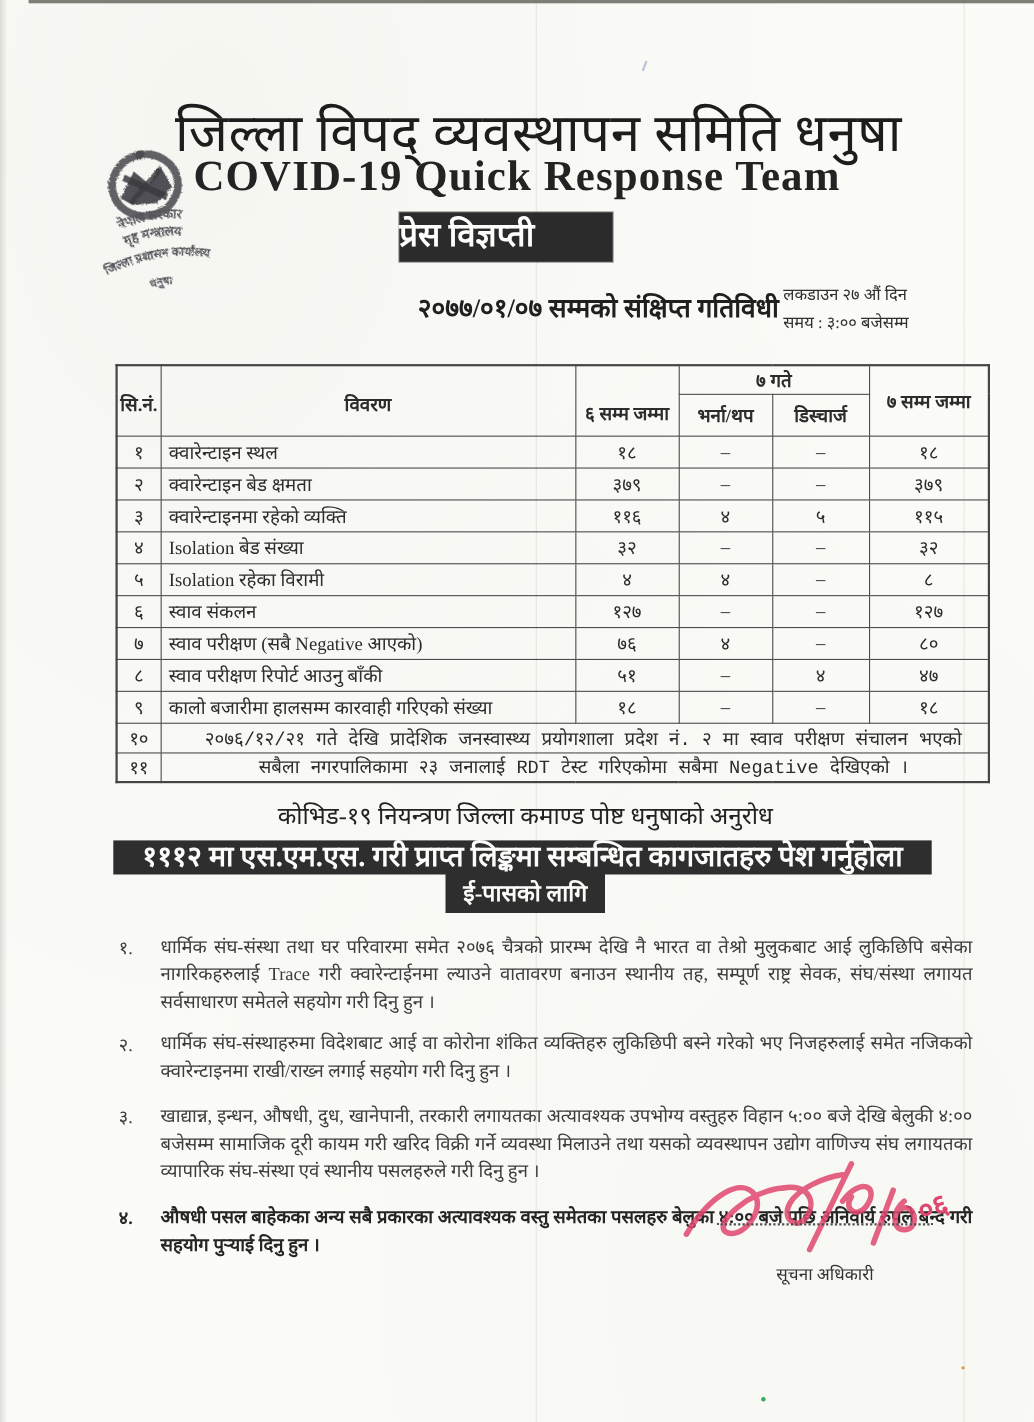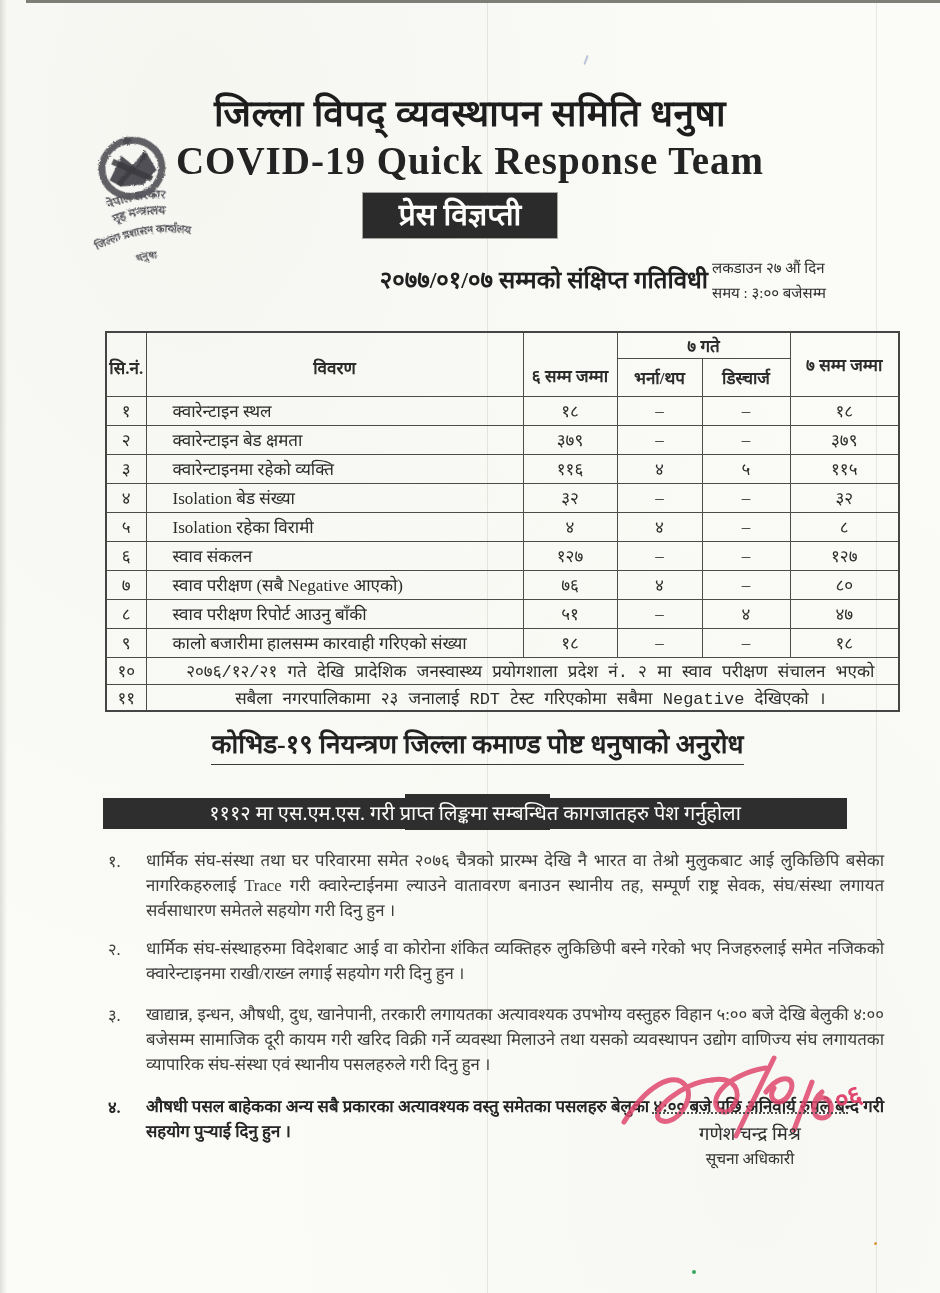--- a/index.html
+++ b/index.html
@@ -29,7 +29,7 @@
   
   .org-title{
     position:absolute; top:86px; left:120px; width:700px;
-    text-align:center; font-size:37px; font-weight:700; color:#1d1d1d;
+    text-align:right; font-size:48px; font-weight:400; color:#1d1d1d;
     letter-spacing:.5px;
   }
   .team-title{

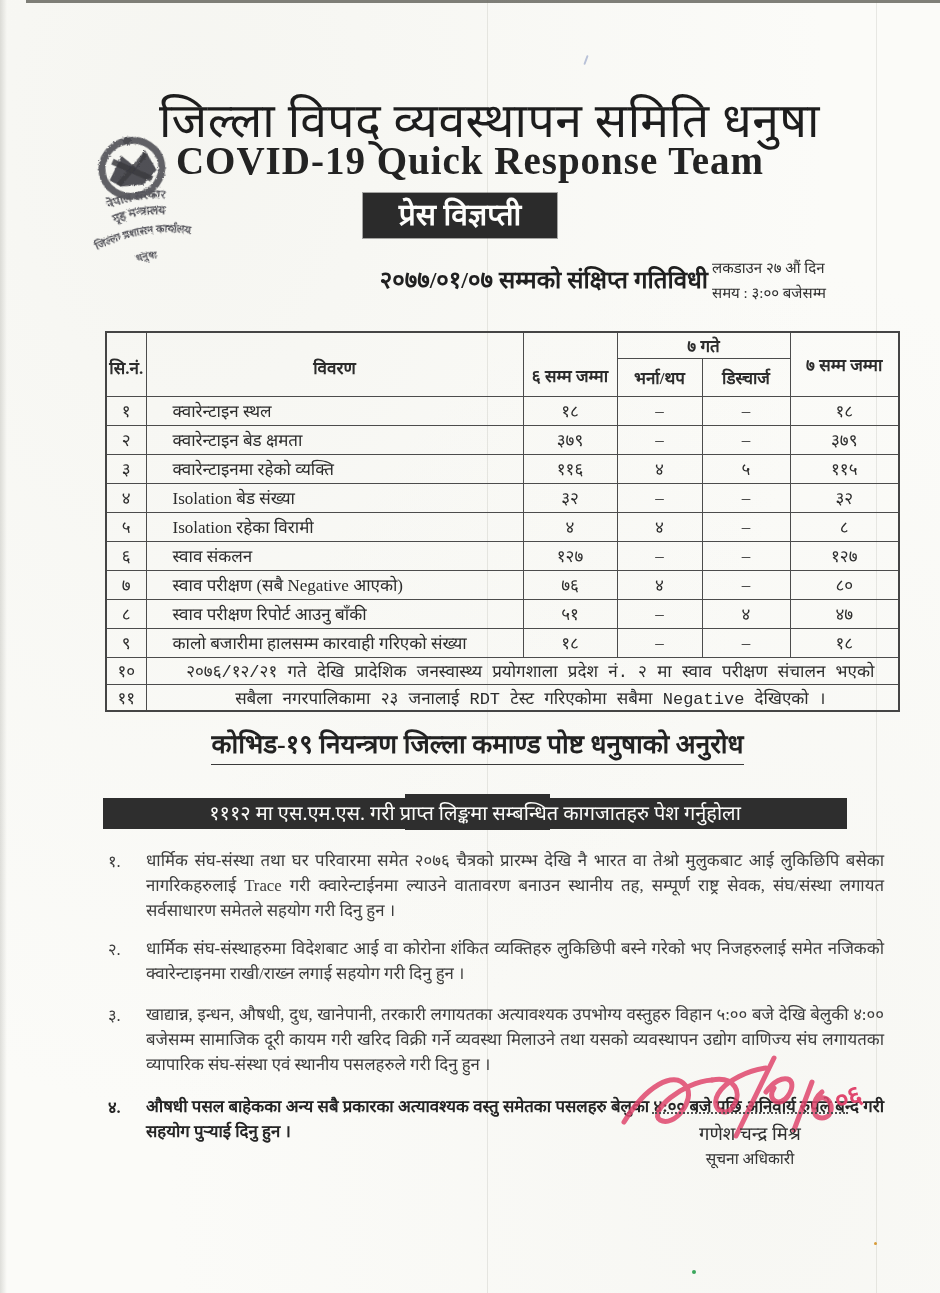--- a/index.html
+++ b/index.html
@@ -40,7 +40,7 @@
   .press-badge{
     position:absolute; top:193px; left:363px; width:194px; height:45px;
     background:#2b2b2b; color:#fdfdfb;
-    font-size:30px; font-weight:700; text-align:center; line-height:44px;
+    font-size:30px; font-weight:700; line-height:44px;
     box-shadow:0 0 0 1px rgba(40,40,40,.4);
   }
   .summary-title{

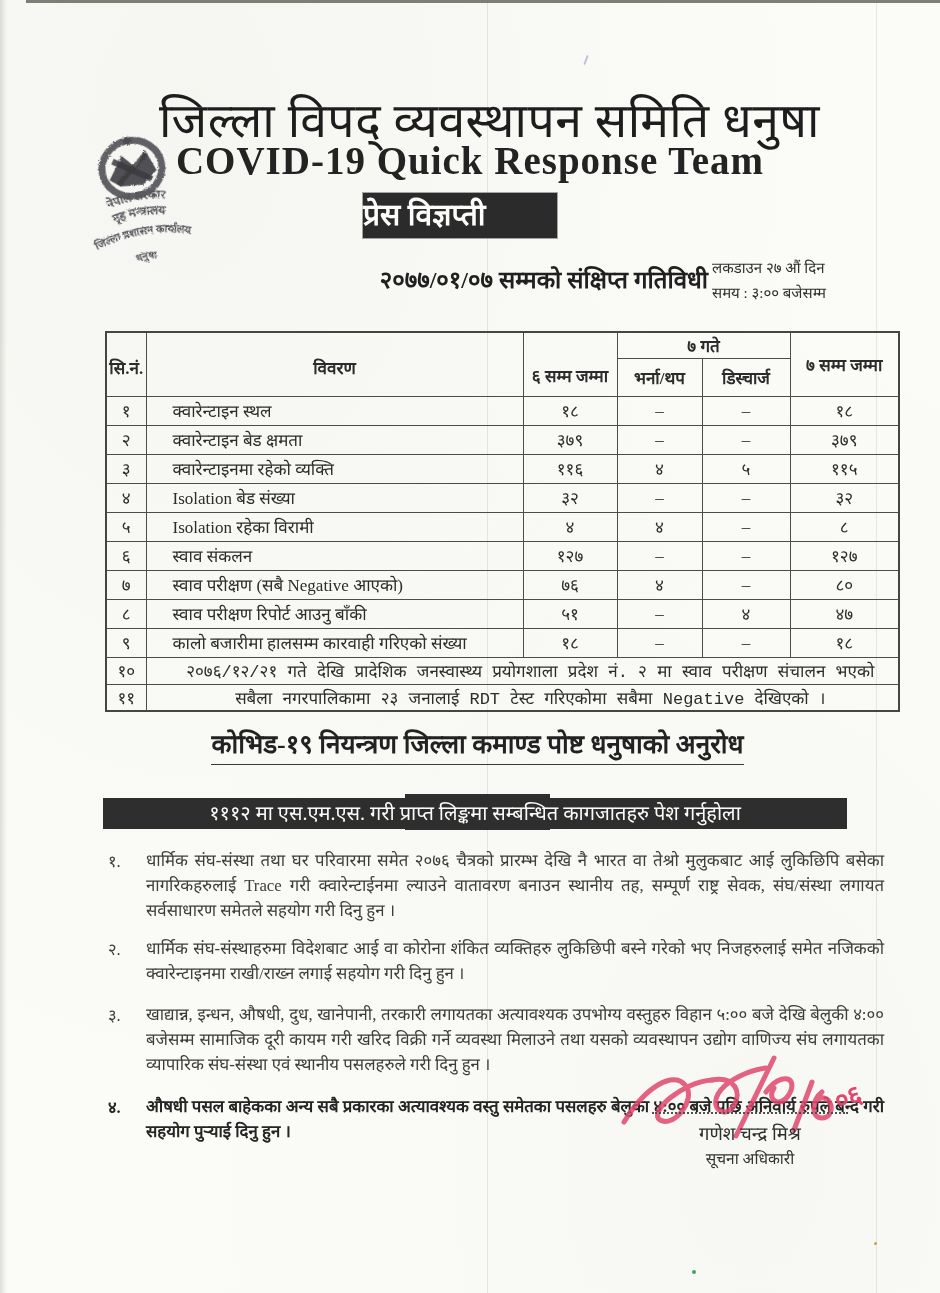--- a/index.html
+++ b/index.html
@@ -71,7 +71,7 @@
   th.h-sub{ font-weight:700; height:38px; font-size:16px; }
   th.h-until7{ font-weight:700; }
   td.c-sn{ text-align:center; height:29px; font-size:17px; }
-  td.c-desc{ text-align:left; padding-left:26px; font-size:16.5px; }
+  td.c-desc{ text-align:left; padding-left:7px; font-size:16.5px; }
   td.c-num{ text-align:center; }
   td.c-note{ text-align:left; padding-left:16px; font-size:16px;font-family:Liberation Mono, monospace; }
   tr.note-row td{ height:27px;text-align:center; }

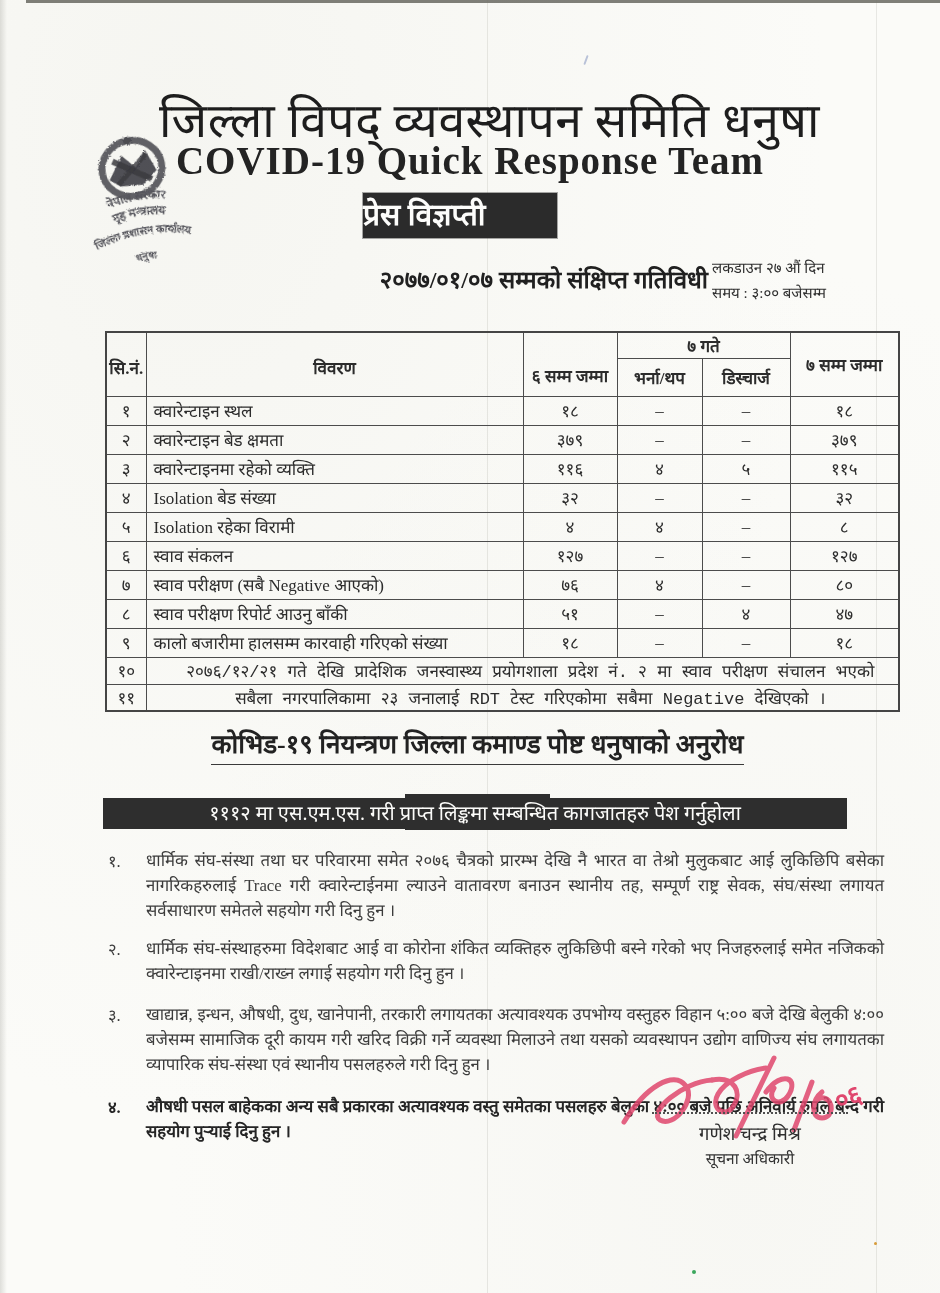--- a/index.html
+++ b/index.html
@@ -81,8 +81,8 @@
     position:absolute; top:725px; left:105px; width:745px; text-align:center;
   }
   .request-heading span{
-    display:inline-block; font-size:26px; font-weight:700; color:#222;
-    border-bottom:1.5px solid #3a3a3a; padding-bottom:3px;
+    display:inline-block; font-size:22px; font-weight:400; color:#222;
+    border-bottom:1.5px solid #3a3a3a; padding-bottom:19px;
   }
   .epass-badge{
     position:absolute; top:764px; left:105px; width:745px; text-align:center;

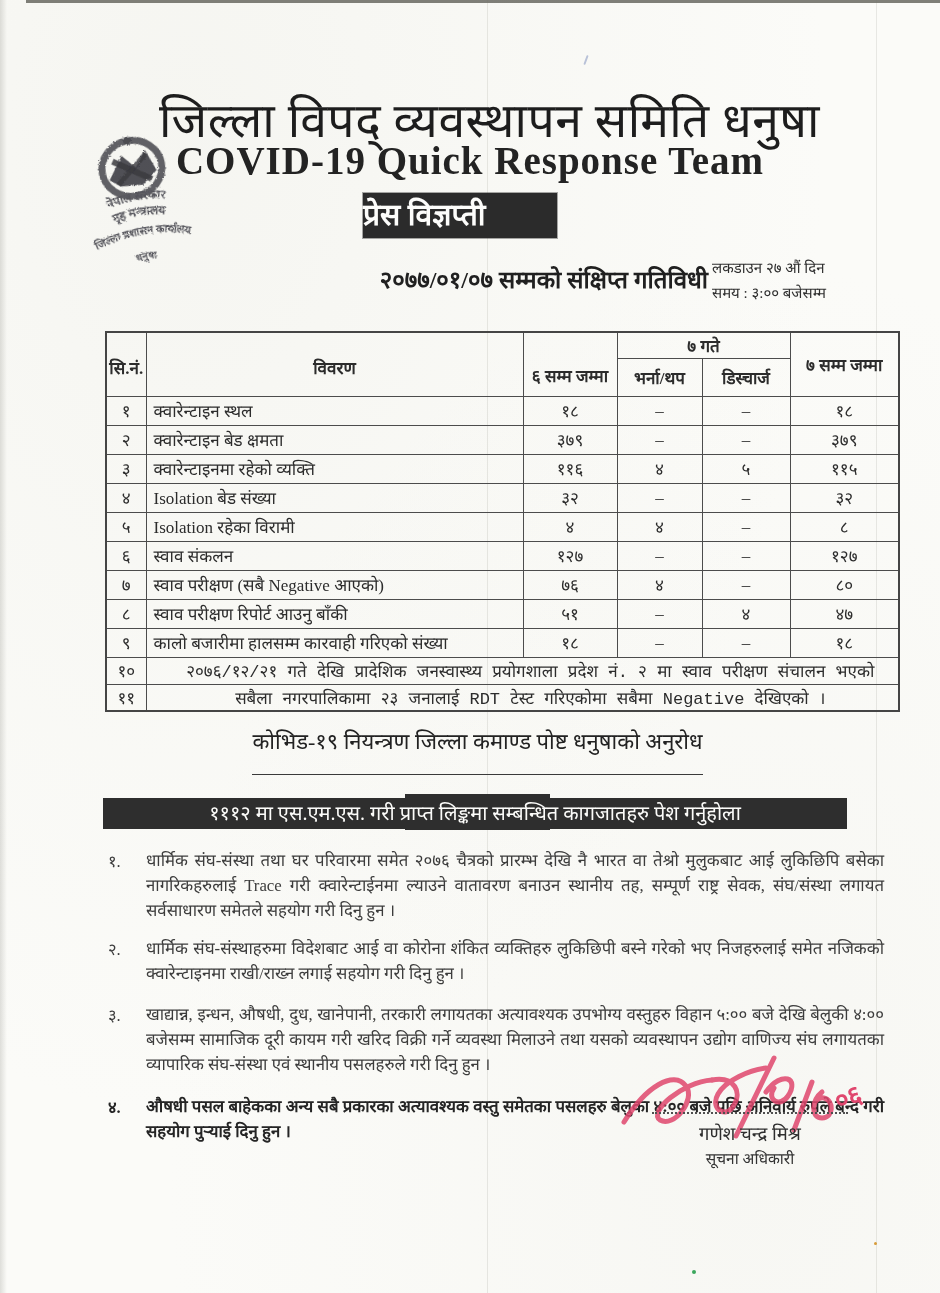--- a/index.html
+++ b/index.html
@@ -92,9 +92,9 @@
     font-size:21px; font-weight:700; padding:3px 16px 5px;margin-top:30px;
   }
   .sms-bar{
-    position:absolute; top:798px; left:103px; width:744px; height:31px;
+    position:absolute; top:764px; left:103px; width:744px; height:31px;
     background:#2e2e2e; color:#fcfcfa; text-align:center;
-    font-size:20px; font-weight:400; line-height:30px;
+    font-size:26px; font-weight:700; line-height:30px;
   }
 
   

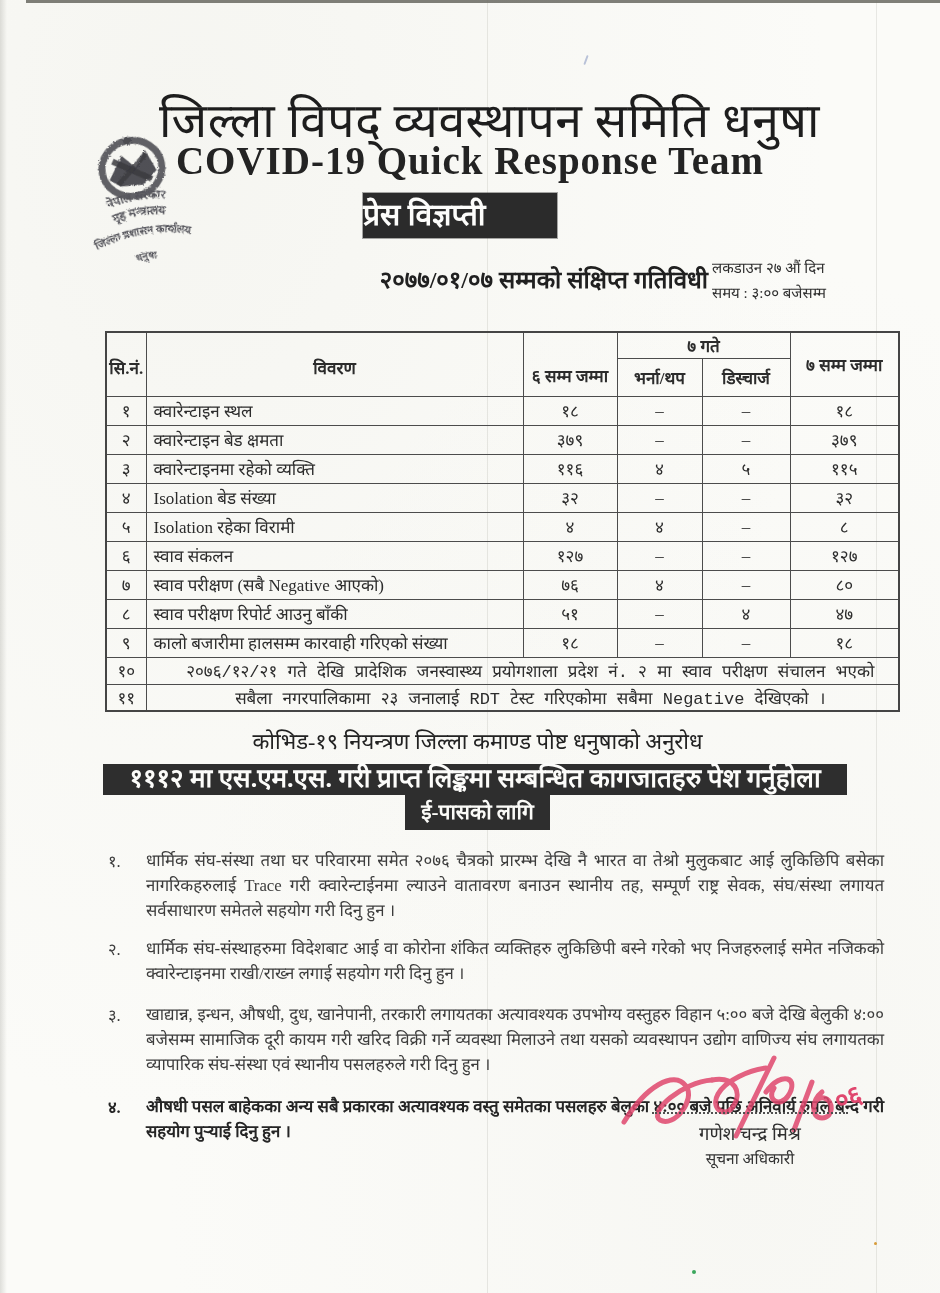--- a/index.html
+++ b/index.html
@@ -306,7 +306,6 @@
     <text x="222" y="58" font-size="26" fill="#e0476e" transform="rotate(-18 222 58)" font-weight="bold">०६</text>
   </svg>
   <div class="sig-dots"></div>
-  <div class="sig-name">गणेश चन्द्र मिश्र</div>
   <div class="sig-title">सूचना अधिकारी</div>
 
 </div>

